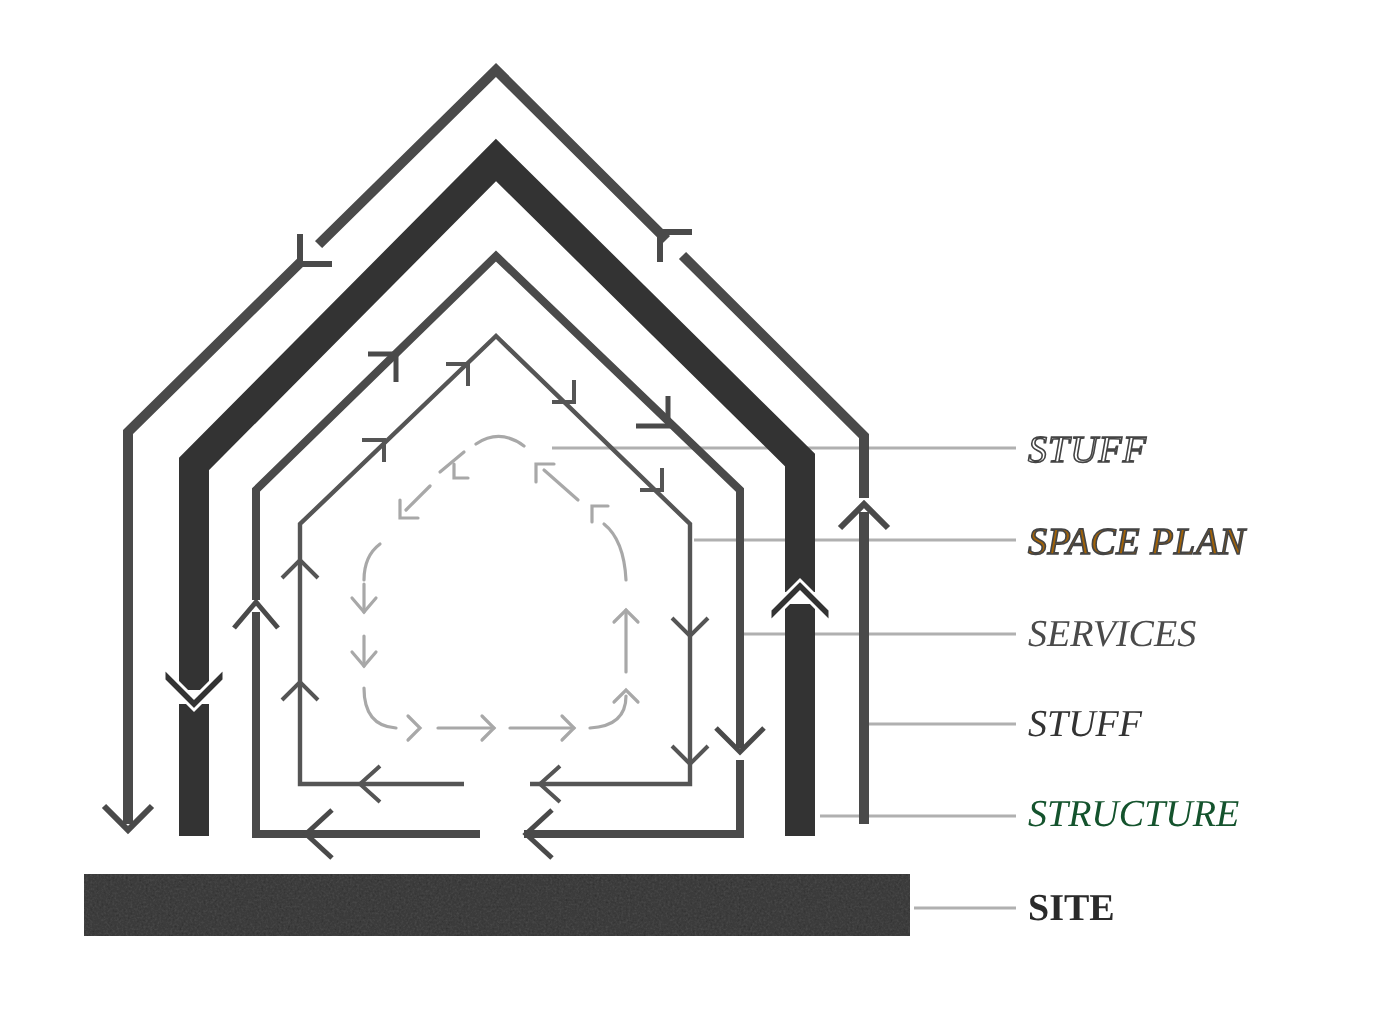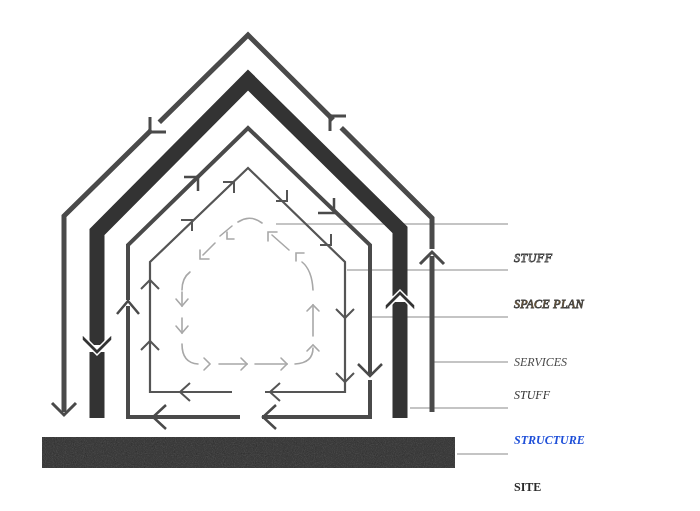--- a/index.html
+++ b/index.html
@@ -8,11 +8,10 @@
   .label {
     position: absolute;
     font-family: "Liberation Serif", "DejaVu Serif", serif;
-    font-size: 12px;
+    font-size: 19px;
     color: #333;
     white-space: nowrap;
     line-height: 1;
-    margin-top: 36px;
   }
   .lbl-stuff { left: 514px; top: 216px; font-style: italic; color: #fff; -webkit-text-stroke: 0.8px #444; letter-spacing: 0.5px; }
   .lbl-space { left: 514px; top: 262px; font-style: italic; color: #a16207; -webkit-text-stroke: 0.8px #444; letter-spacing: 0.3px; }

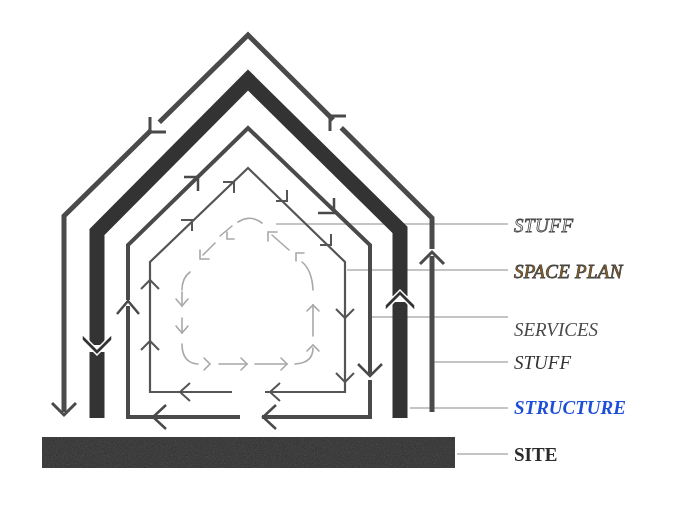--- a/index.html
+++ b/index.html
@@ -15,7 +15,7 @@
   }
   .lbl-stuff { left: 514px; top: 216px; font-style: italic; color: #fff; -webkit-text-stroke: 0.8px #444; letter-spacing: 0.5px; }
   .lbl-space { left: 514px; top: 262px; font-style: italic; color: #a16207; -webkit-text-stroke: 0.8px #444; letter-spacing: 0.3px; }
-  .lbl-services { left: 514px; top: 320px; font-style: italic; color: #4a4a4a; }
+  .lbl-services { left: 514px; top: 308px; font-style: italic; color: #4a4a4a; }
   .lbl-skin { left: 514px; top: 353px; font-style: italic; color: #333; font-weight: normal; }
   .lbl-structure { left: 514px; top: 398px; font-style: italic; color: #1d4ed8; font-weight: bold; }
   .lbl-site { left: 514px; top: 445px; font-style: normal; font-weight: bold; color: #2a2a2a; text-align: center; }

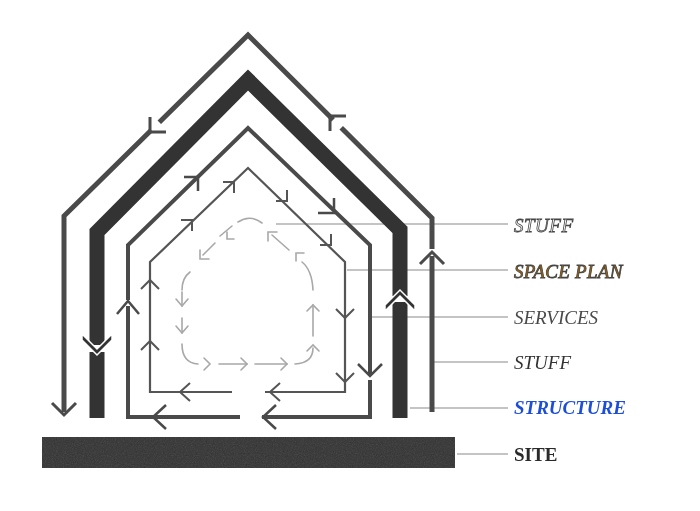--- a/index.html
+++ b/index.html
@@ -17,7 +17,7 @@
   .lbl-space { left: 514px; top: 262px; font-style: italic; color: #a16207; -webkit-text-stroke: 0.8px #444; letter-spacing: 0.3px; }
   .lbl-services { left: 514px; top: 308px; font-style: italic; color: #4a4a4a; }
   .lbl-skin { left: 514px; top: 353px; font-style: italic; color: #333; font-weight: normal; }
-  .lbl-structure { left: 514px; top: 398px; font-style: italic; color: #1d4ed8; font-weight: bold; }
+  .lbl-structure { left: 514px; top: 398px; font-style: italic; color: #14532d; font-weight: normal; }
   .lbl-site { left: 514px; top: 445px; font-style: normal; font-weight: bold; color: #2a2a2a; text-align: center; }
 </style>
 </head>

